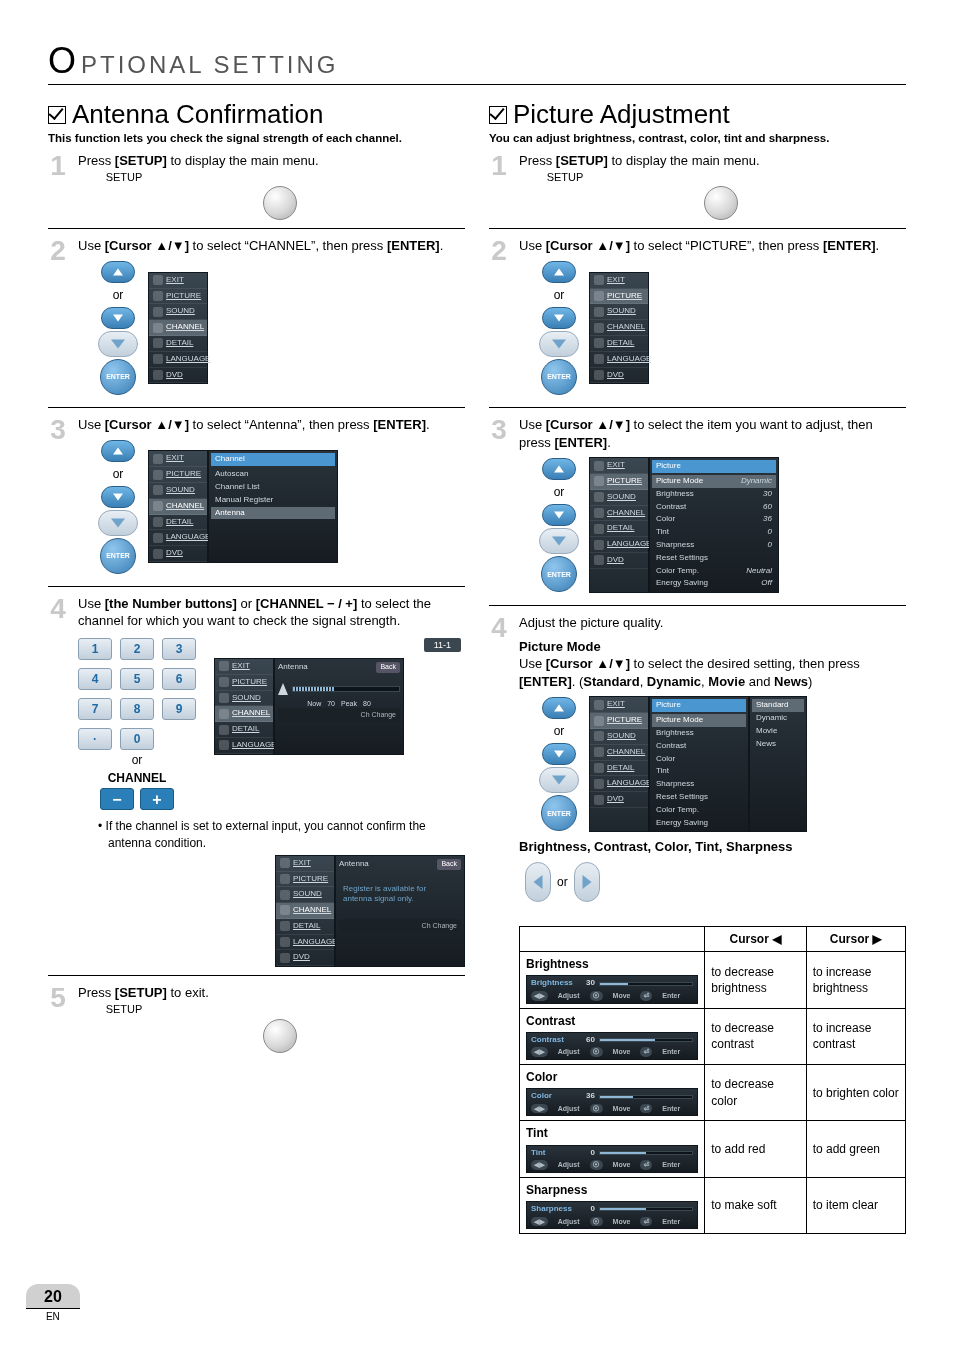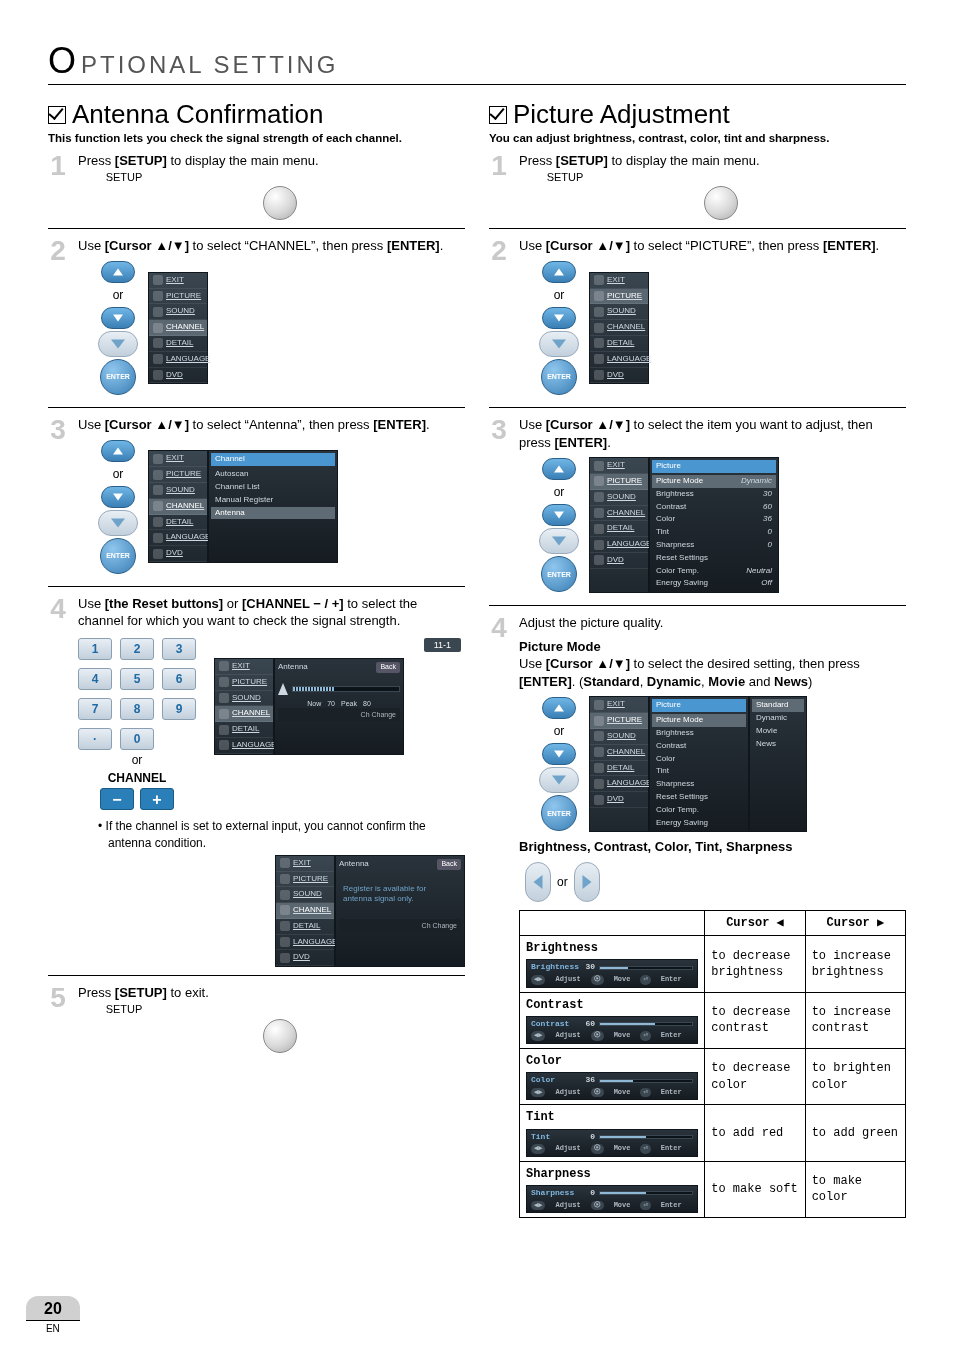--- a/index.html
+++ b/index.html
@@ -496,7 +496,7 @@
       <div class="step">
         <div class="step-num">4</div>
         <div class="step-body">
-          <span>Use </span><b>[the Reset buttons]</b><span> or </span><b>[CHANNEL − / +]</b><span> to select the channel for which you want to check the signal strength.</span>
+          <span>Use </span><b>[the Number buttons]</b><span> or </span><b>[CHANNEL − / +]</b><span> to select the channel for which you want to check the signal strength.</span>
 
           <div style="display:flex; gap:18px; margin-top:8px; align-items:flex-start;">
             <div>

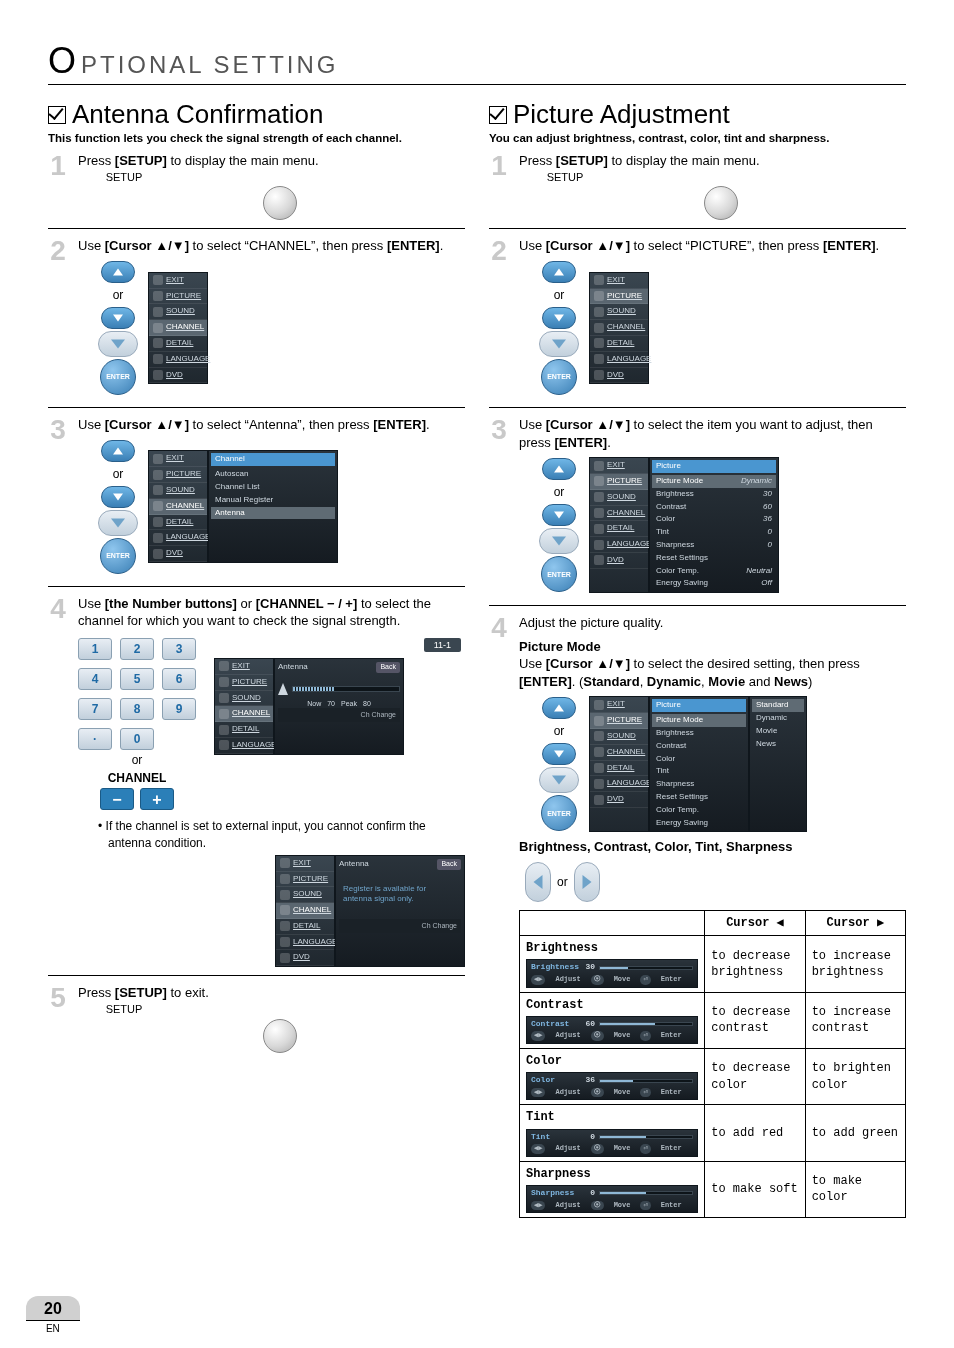--- a/index.html
+++ b/index.html
@@ -298,8 +298,7 @@
     width:100%;
     border-collapse: collapse;
     font-size: 12px;
-    margin-top: 8px;
-    font-family: Liberation Mono, monospace;
+    margin-top: 24px;
   }
   table.adj th, table.adj td {
     border:1px solid #000;

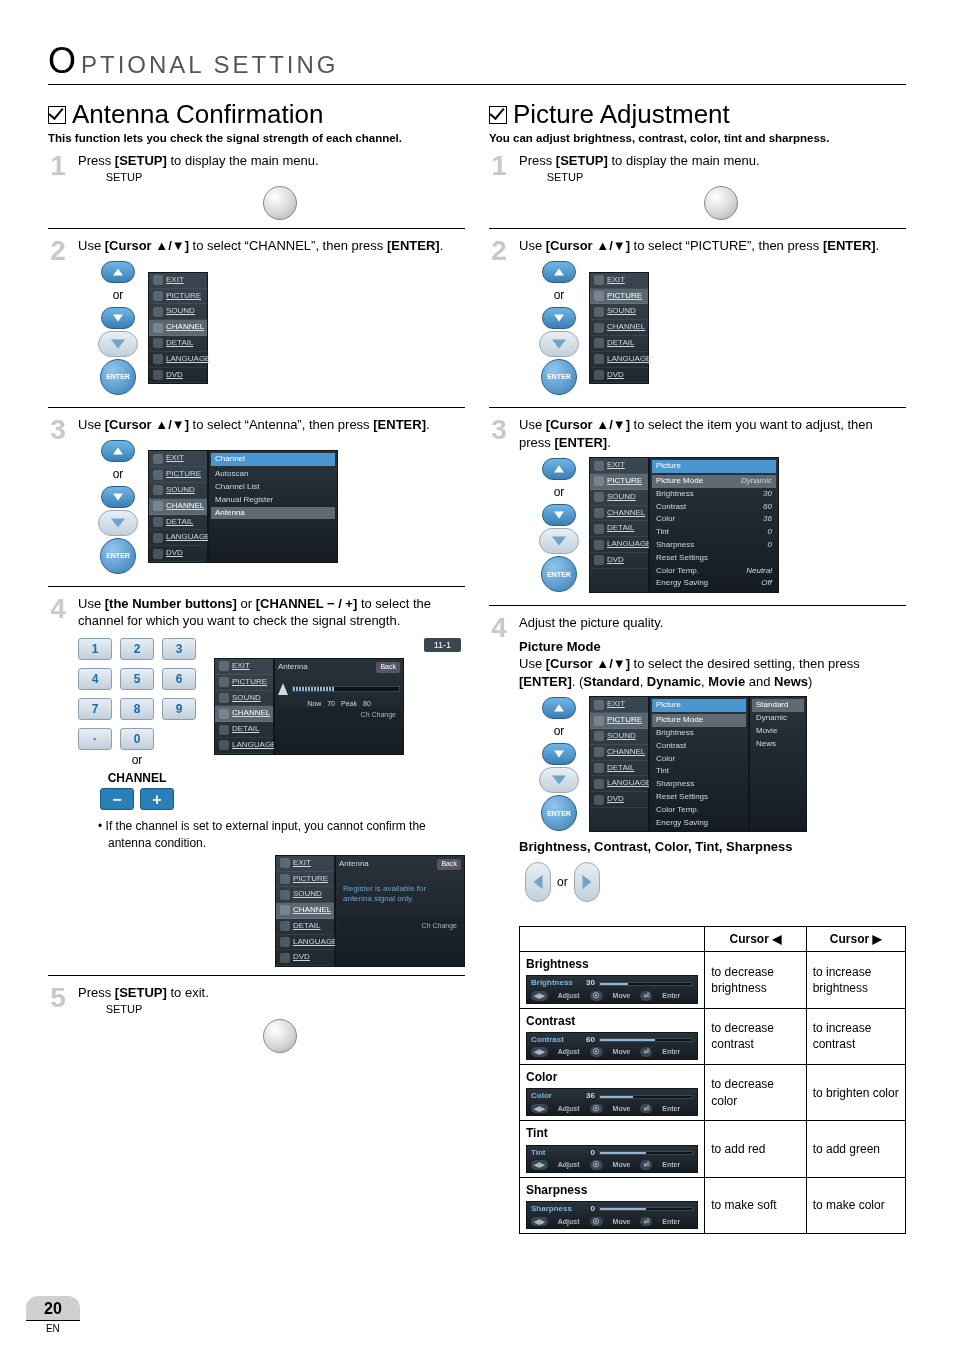--- a/index.html
+++ b/index.html
@@ -1021,7 +1021,7 @@
                     </div>
                   </td>
                   <td>to make soft</td>
-                  <td>to make color</td>
+                  <td>to item clear</td>
                 </tr>
               </tbody>
           </table>

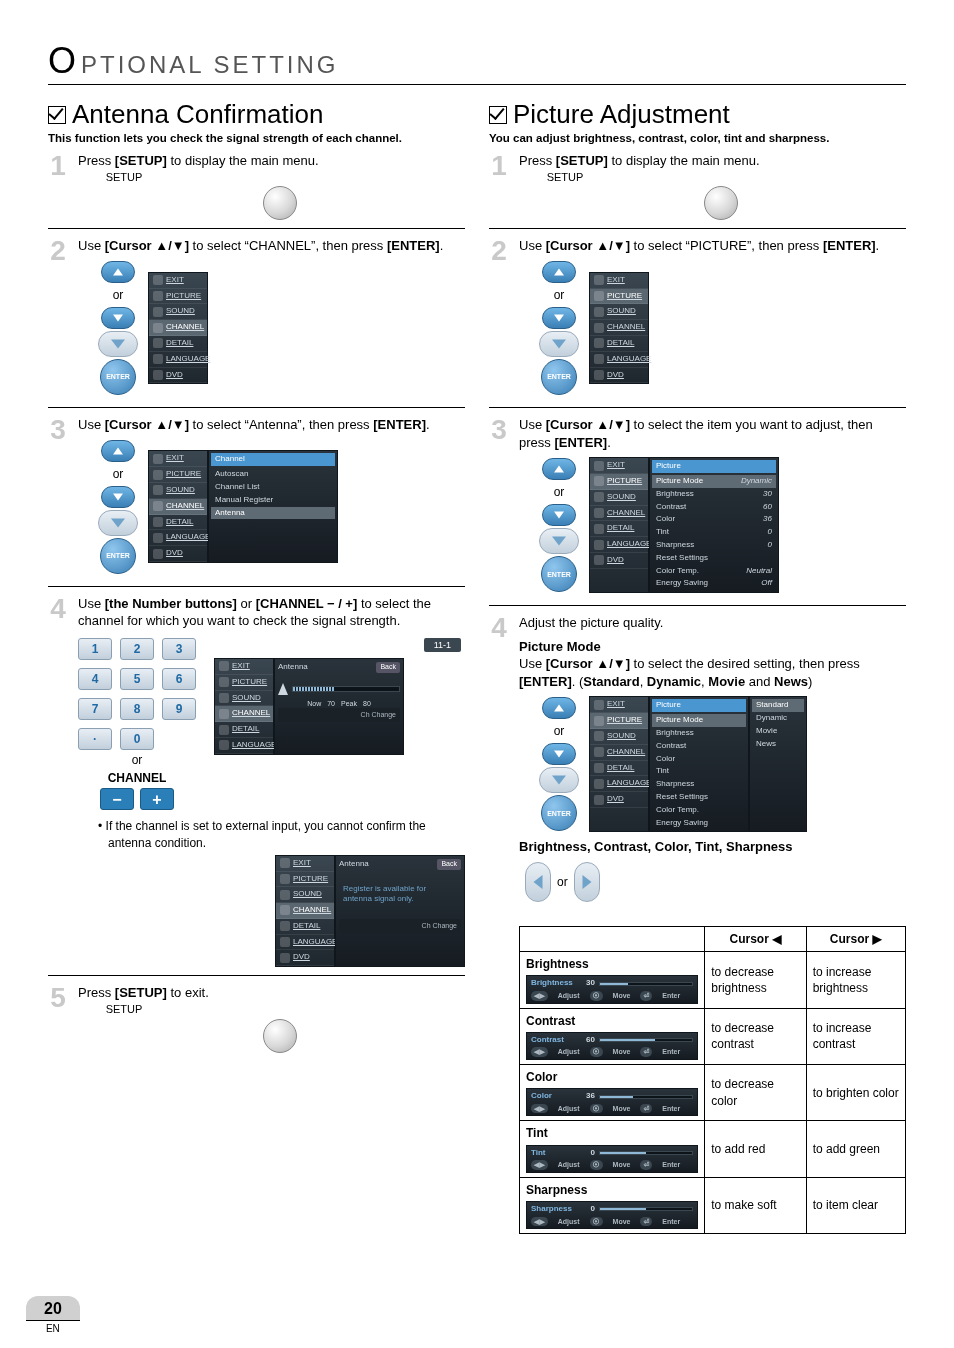--- a/index.html
+++ b/index.html
@@ -330,7 +330,7 @@
   .page-num {
     position:absolute;
     left: 26px;
-    bottom: 14px;
+    bottom: 26px;
     display:flex; flex-direction:column; align-items:center;
   }
   .page-num .tab {

